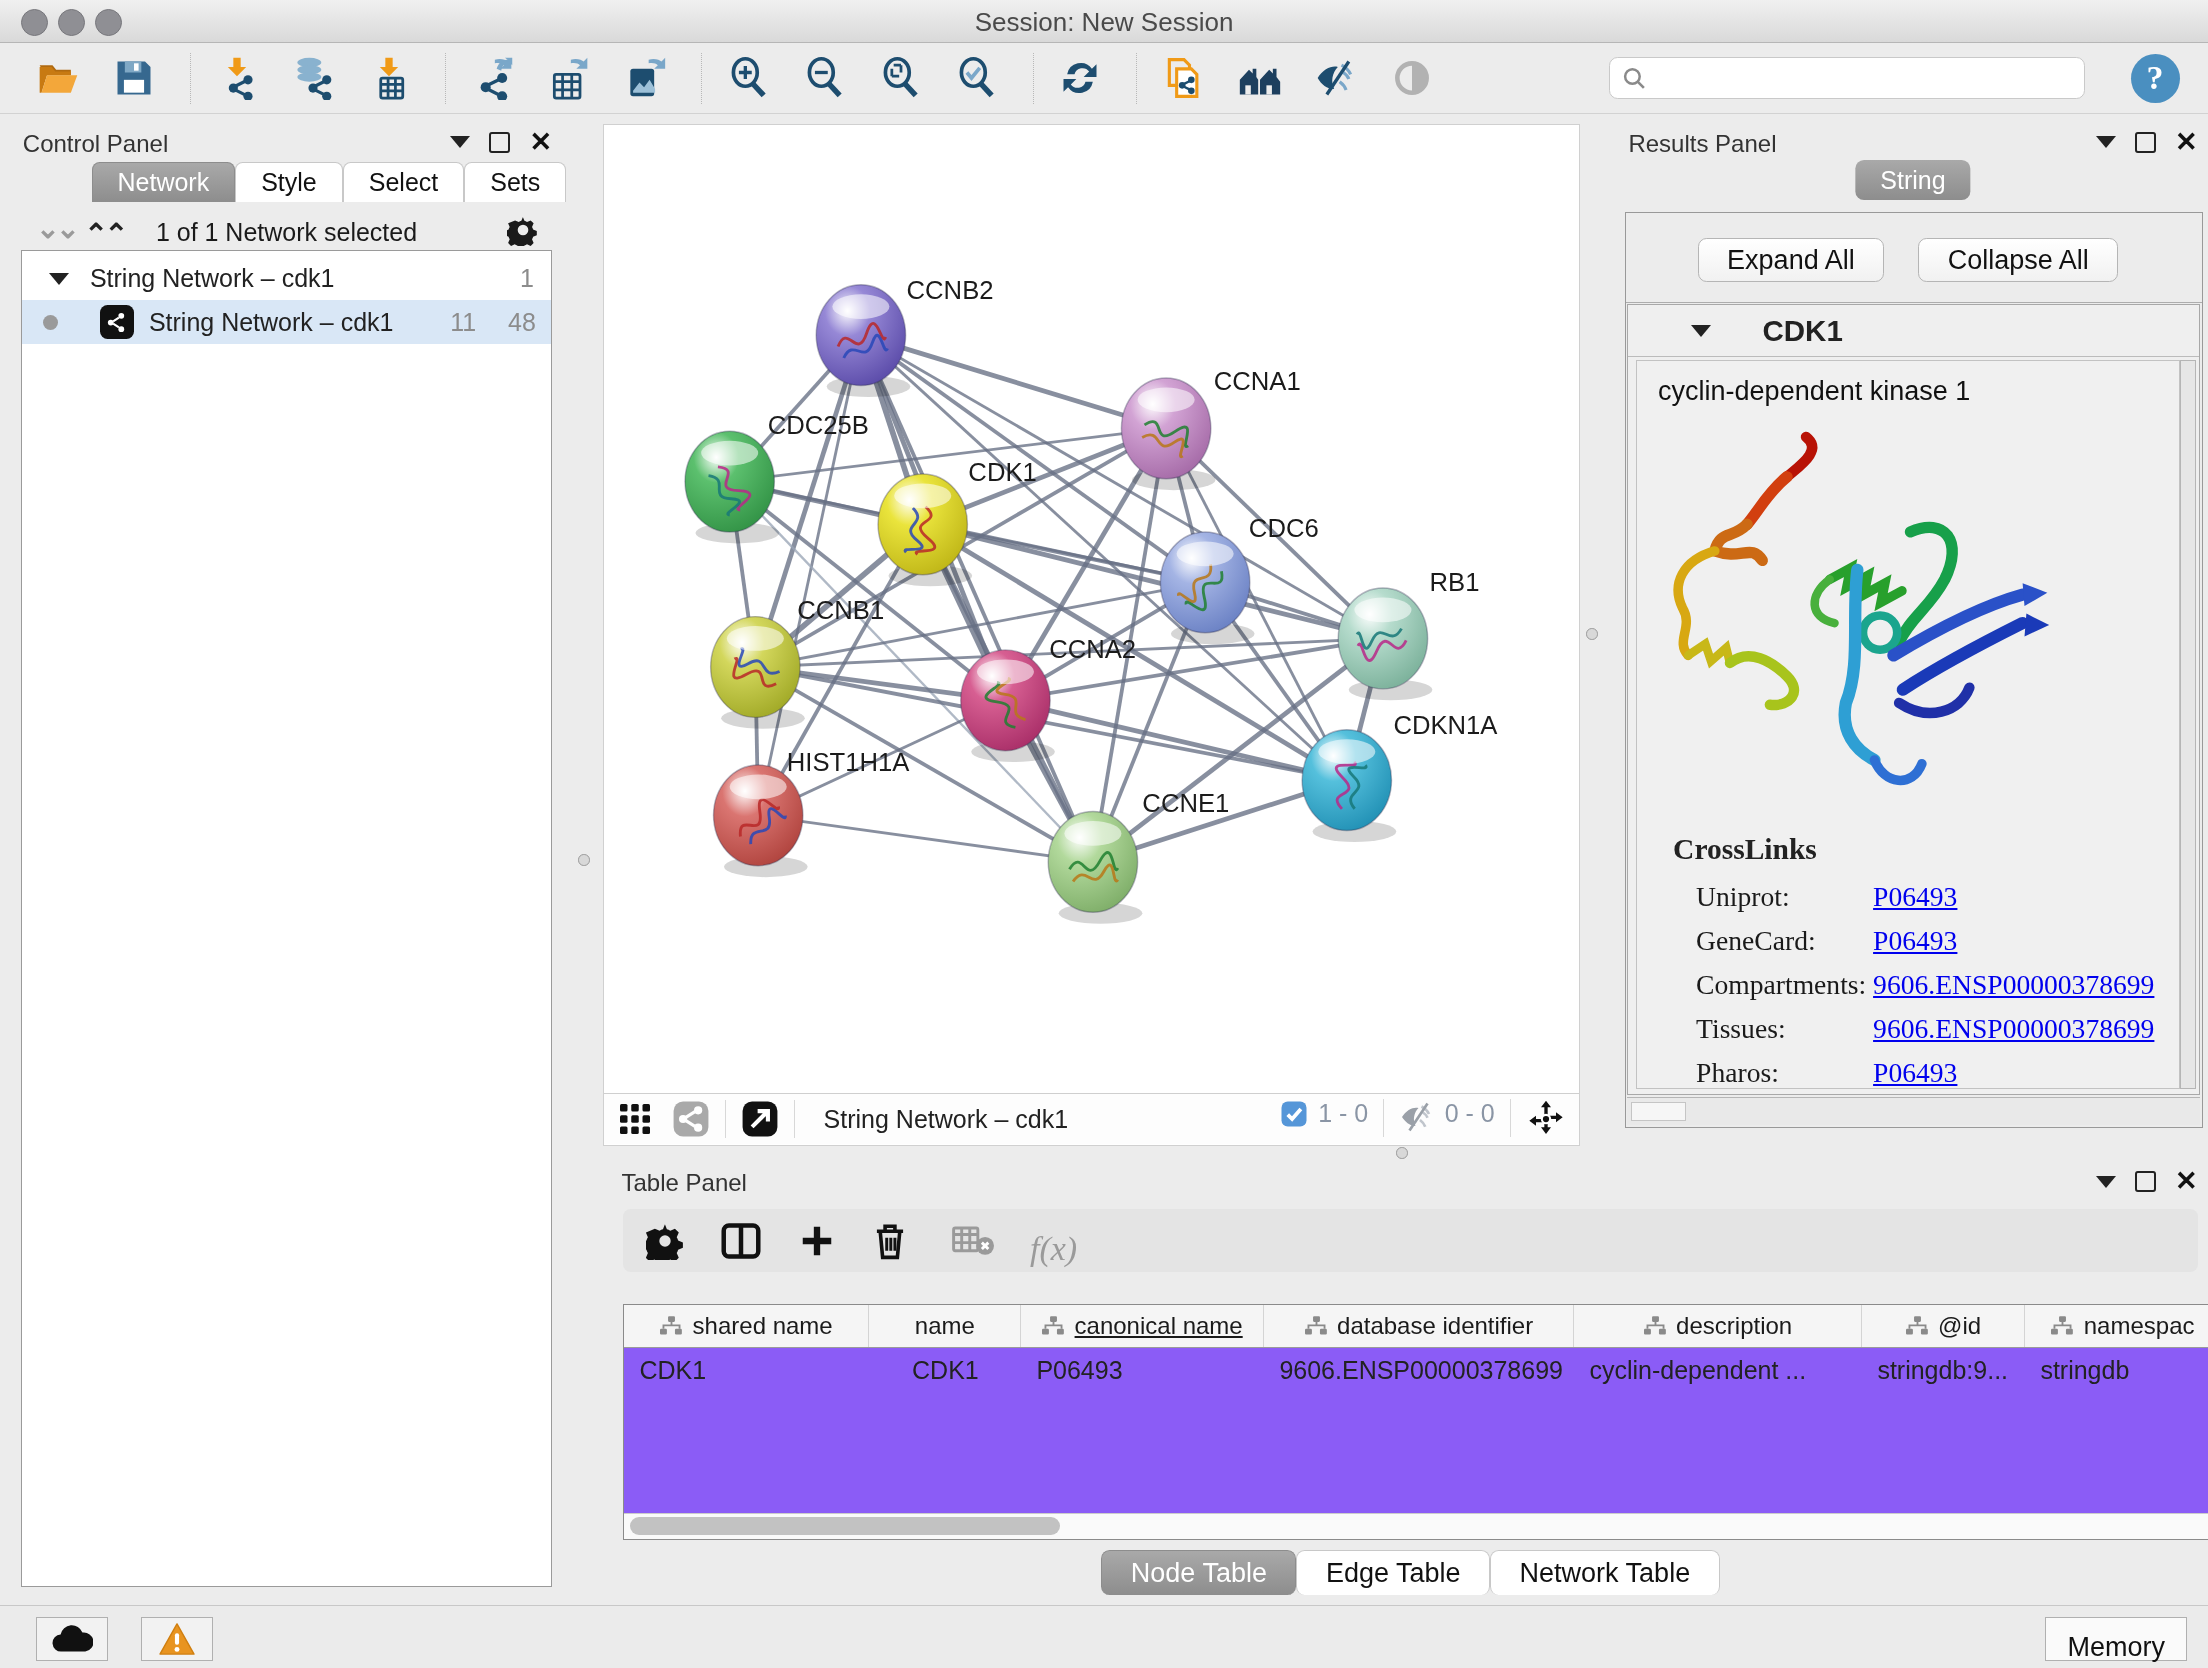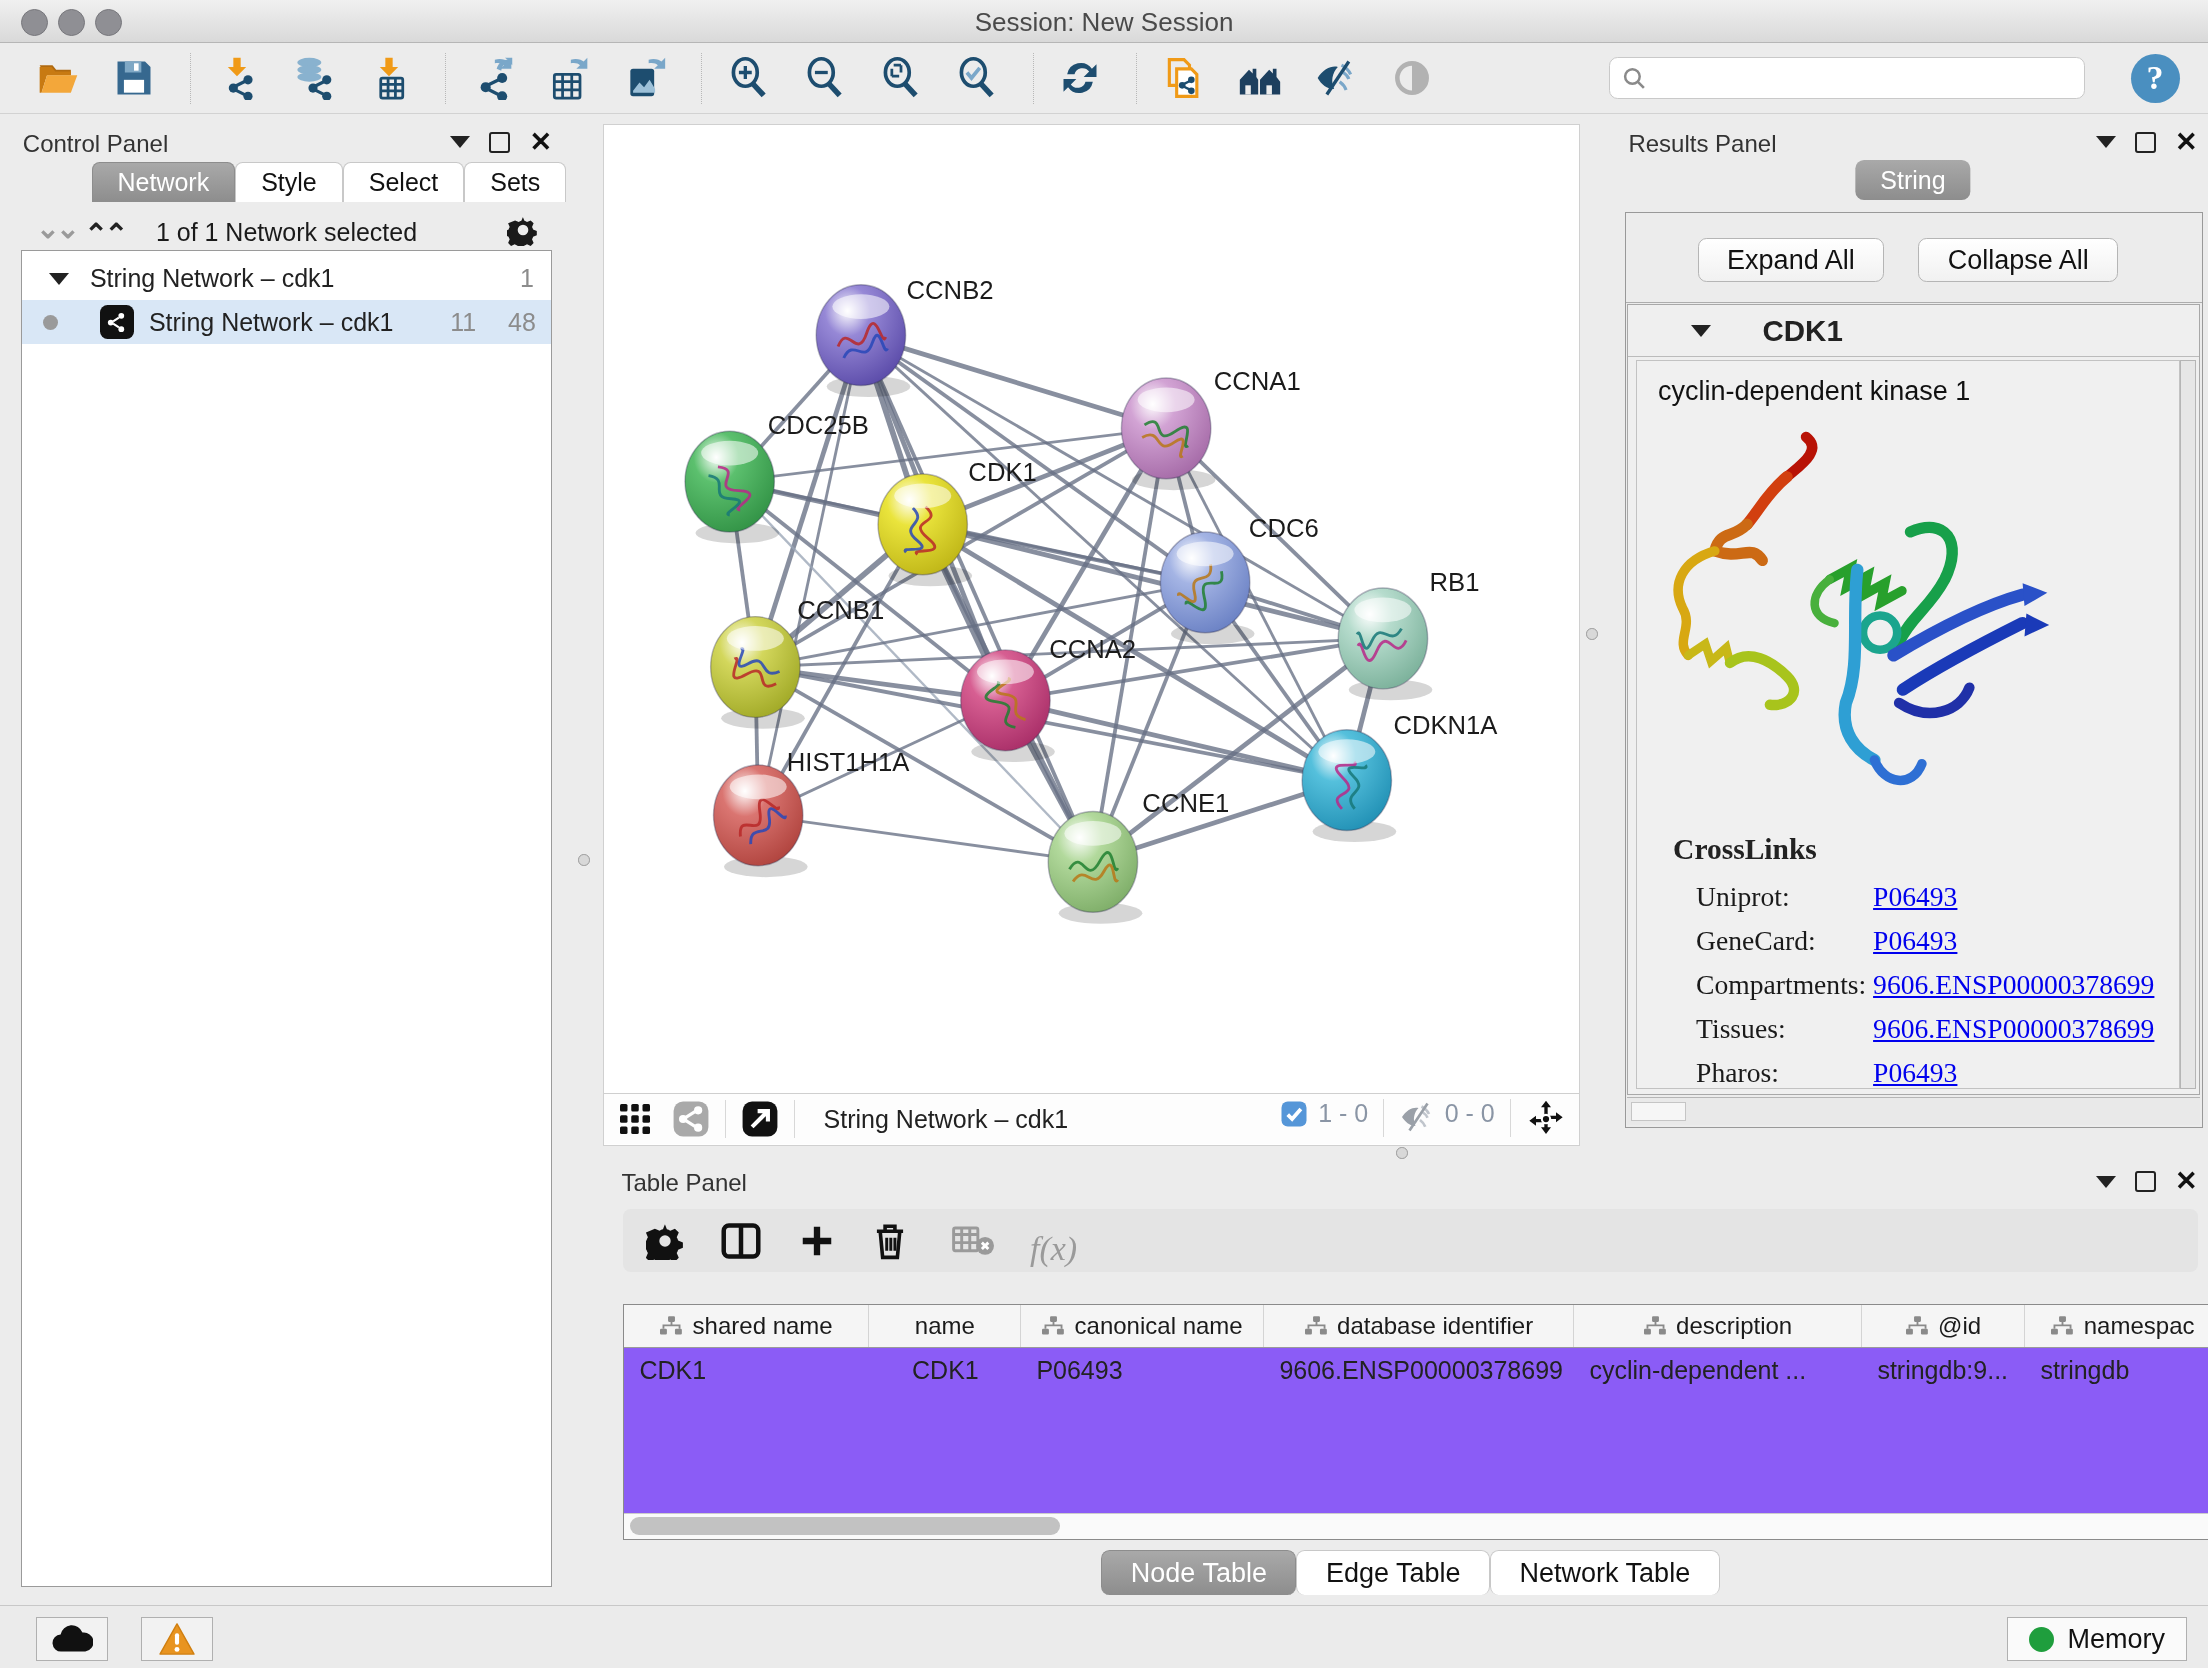--- a/index.html
+++ b/index.html
@@ -708,7 +708,7 @@
           <div class="th" style="width: 152px;">
             <span>name</span>
           </div>
-          <div class="th" style="width: 243px;">
+          <div class="th" style="width: 243px; text-decoration: underline;">
             <span style="display: flex;">
               <svg width="23" height="21" viewBox="0 0 20 18" fill="#8a8a8a">
                 <rect x="7" y="0" width="6" height="5" rx="1"></rect>

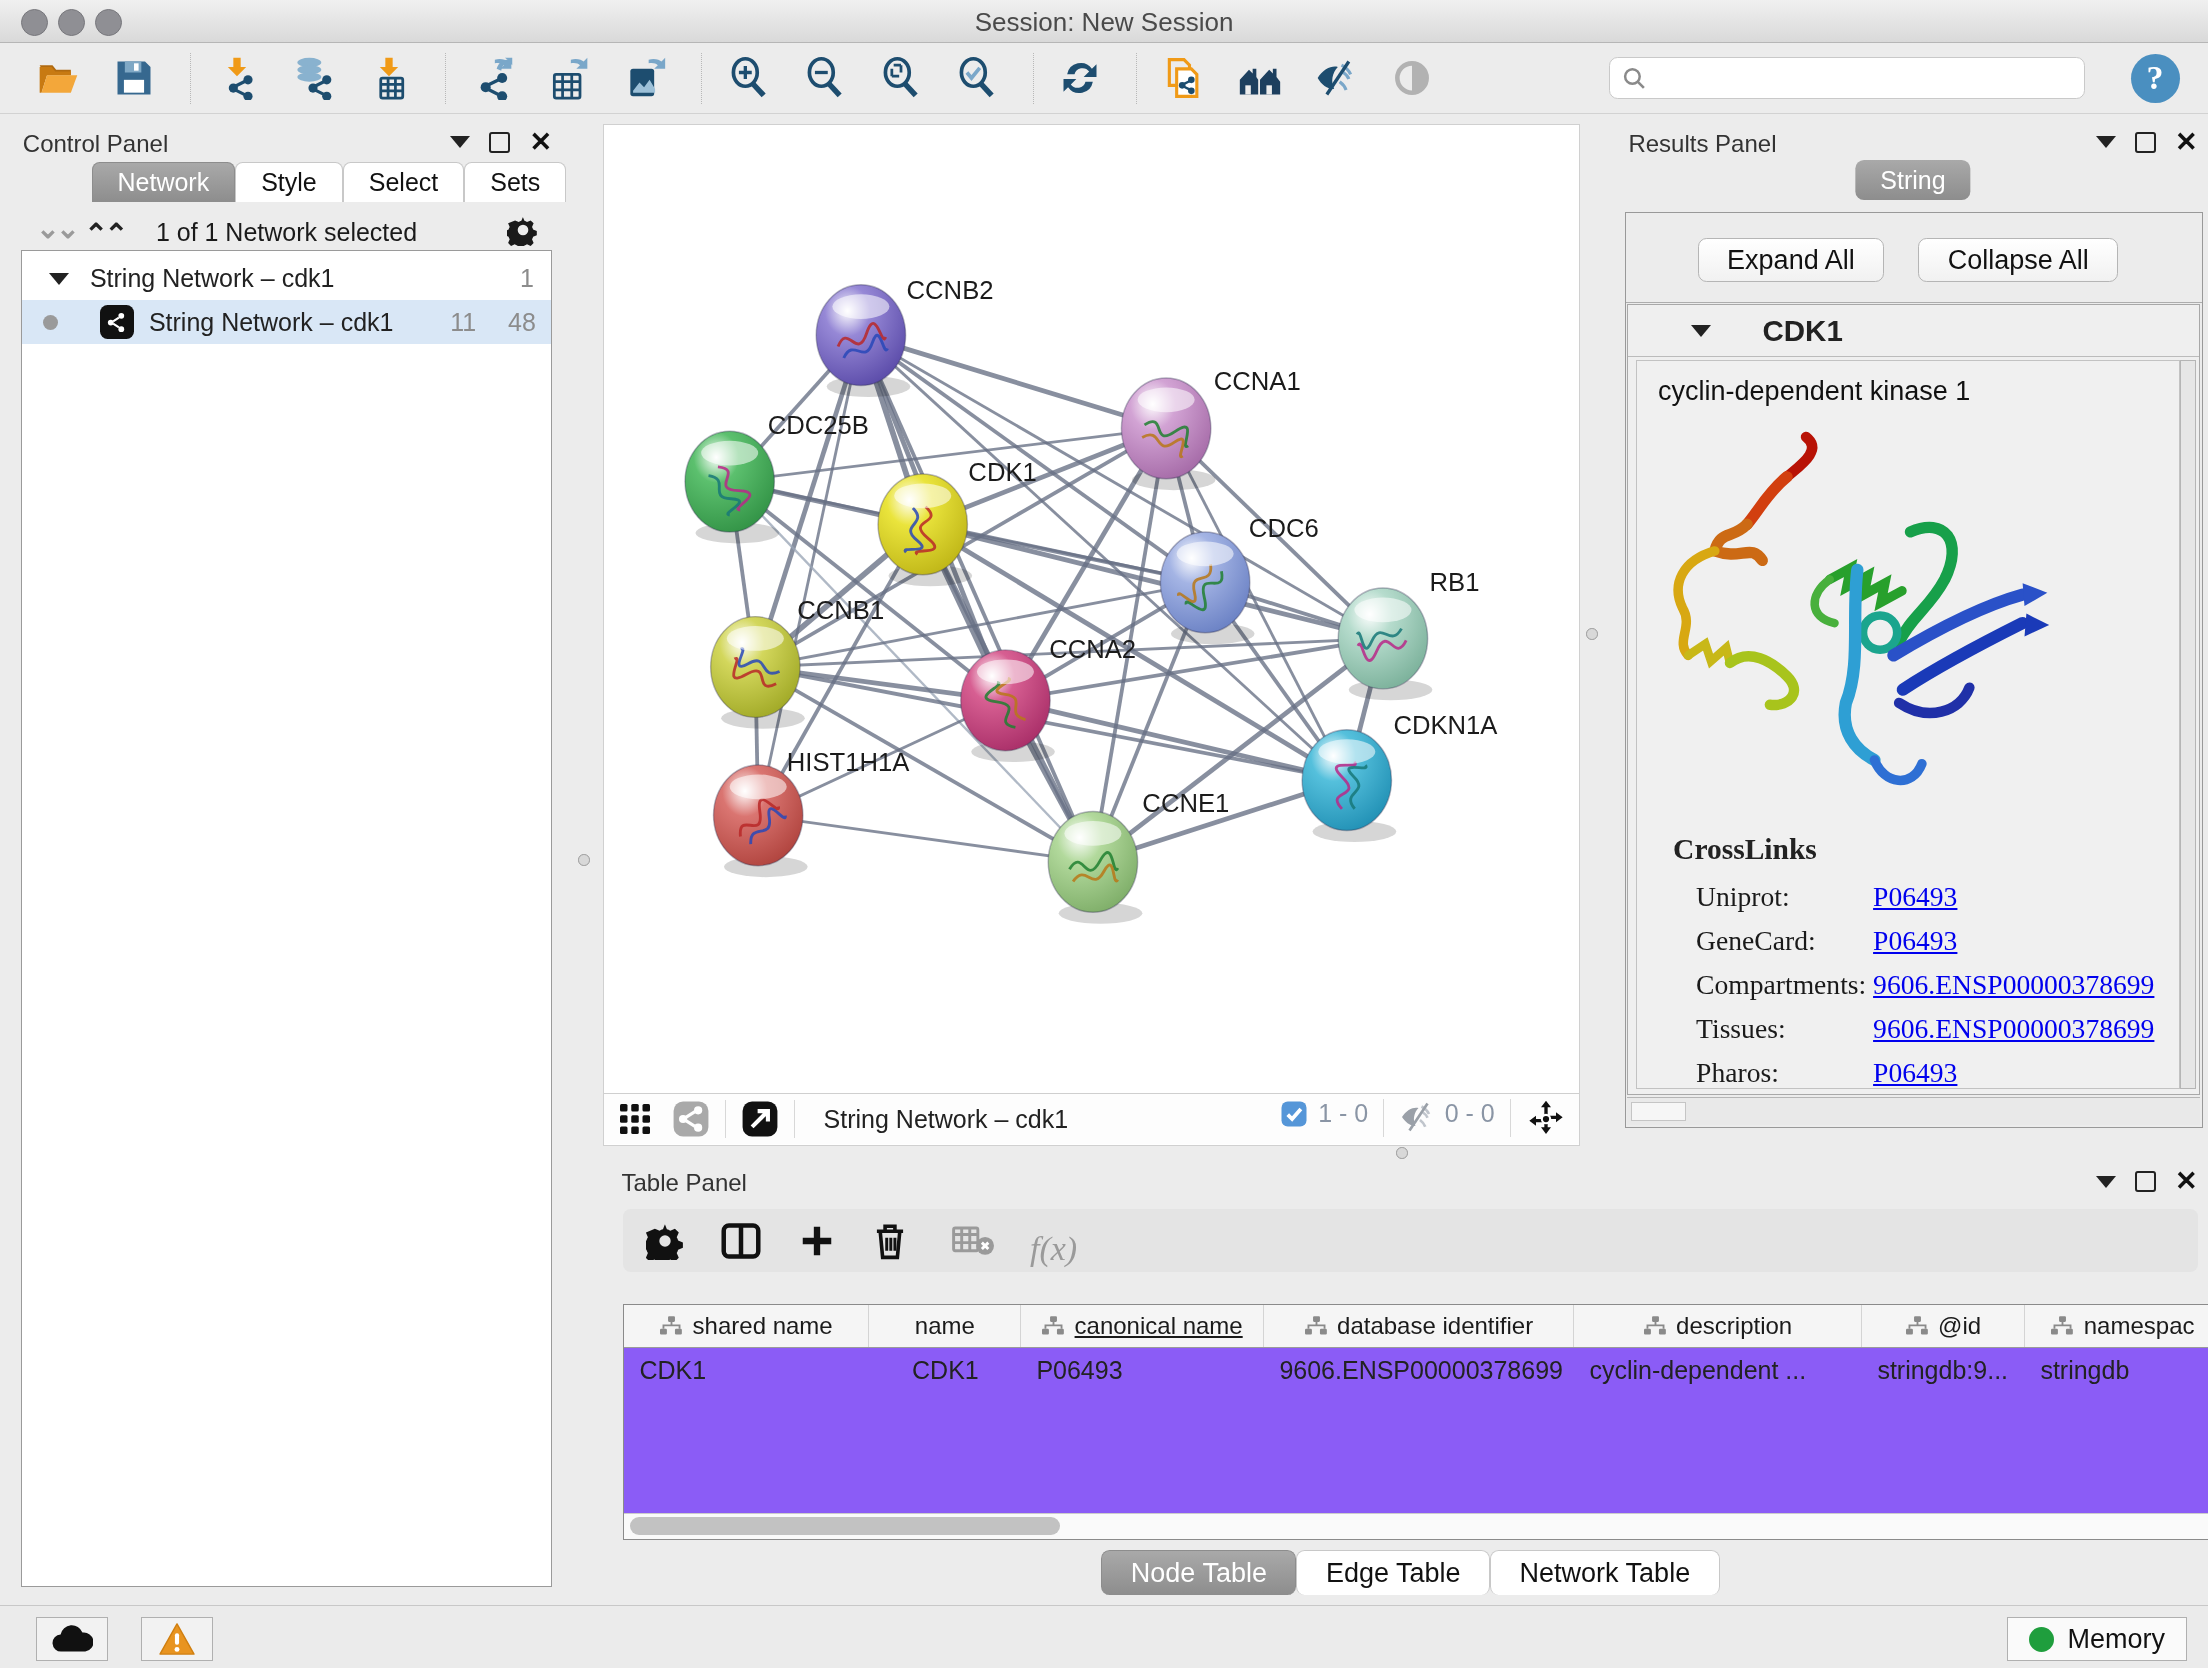--- a/index.html
+++ b/index.html
@@ -90,7 +90,7 @@
   
   .statusbar{position:absolute;left:0;top:1605px;width:2208px;height:63px;background:#ebebeb;border-top:1px solid #c8c8c8;}
   .sbtn{position:absolute;top:11.4px;width:70px;height:42px;border:1.9px solid #b0b0b0;background:#f2f2f2;display:flex;align-items:center;justify-content:center;}
-  .membtn{position:absolute;top:11.4px;right:21px;height:42px;border:1.9px solid #b0b0b0;background:#fafafa;display:flex;align-items:center;gap:13.3px;padding:0 21px;font-size:27px;color:#111;}
+  .membtn{position:absolute;top:11.4px;right:21px;height:42px;border:1.9px solid #b0b0b0;background:#fafafa;display:flex;align-items:center;gap:13.3px;padding:0 21px;font-size:27px;color:#111;flex-direction:column;}
   .memdot{width:25px;height:25px;border-radius:50%;}
 
   .knob{position:absolute;width:9.5px;height:9.5px;border-radius:50%;background:#d8d8d8;border:1px solid #9a9a9a;}

